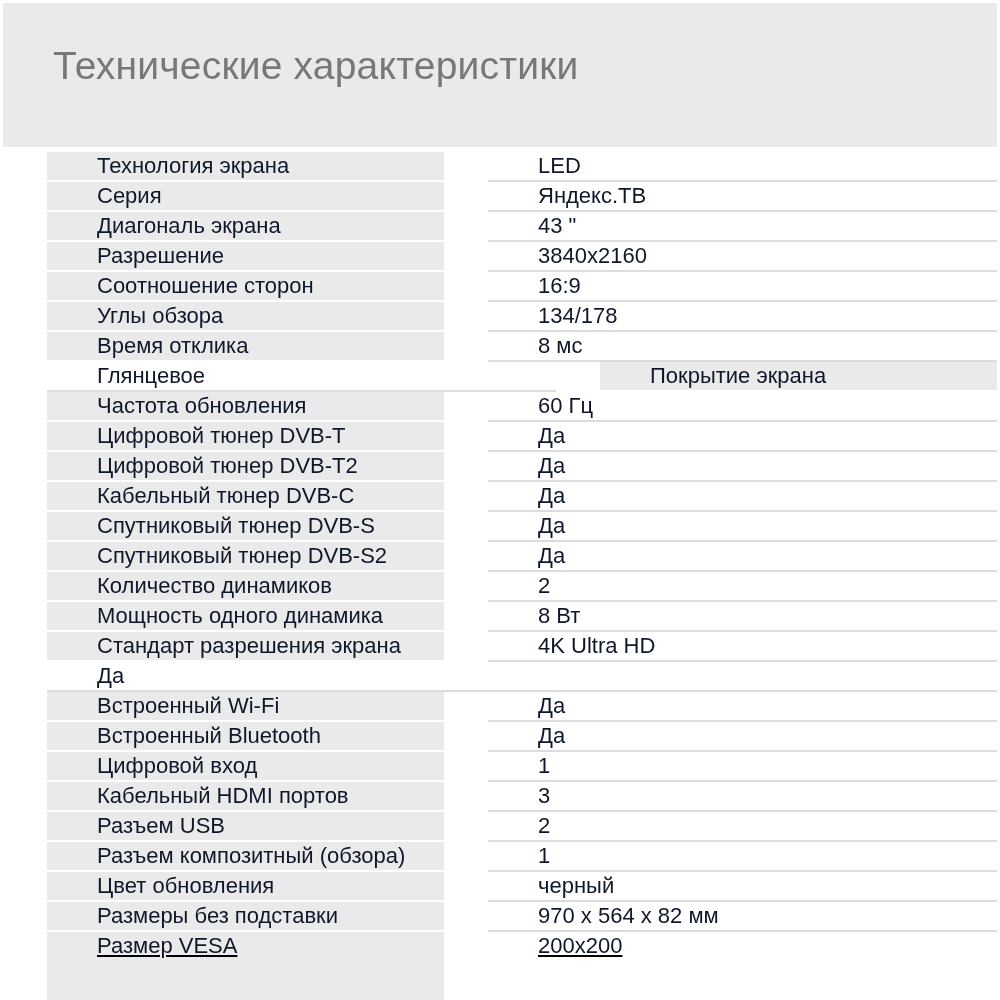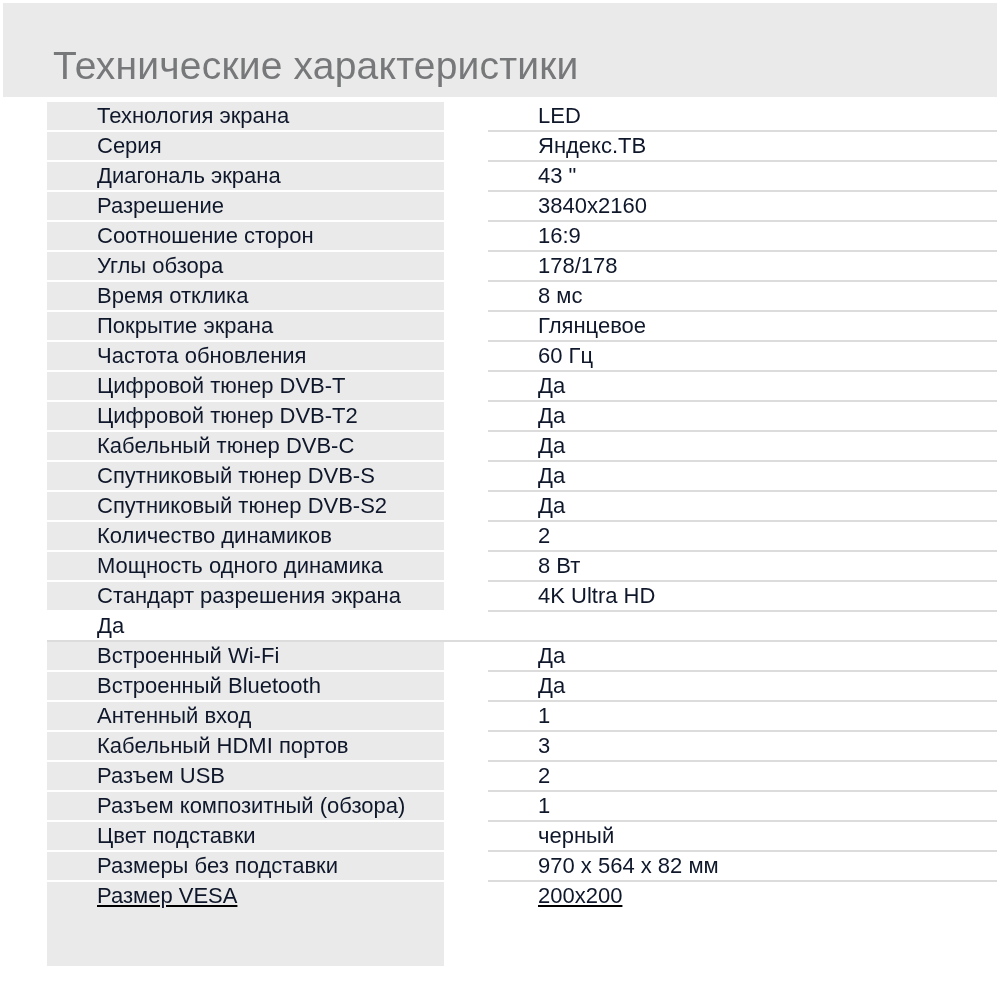--- a/index.html
+++ b/index.html
@@ -18,7 +18,7 @@
     overflow: hidden;
   }
   .specs-header {
-    height: 94px;
+    height: 144px;
     background: #eaeaea;
     margin-bottom: 5px;
     box-sizing: border-box;

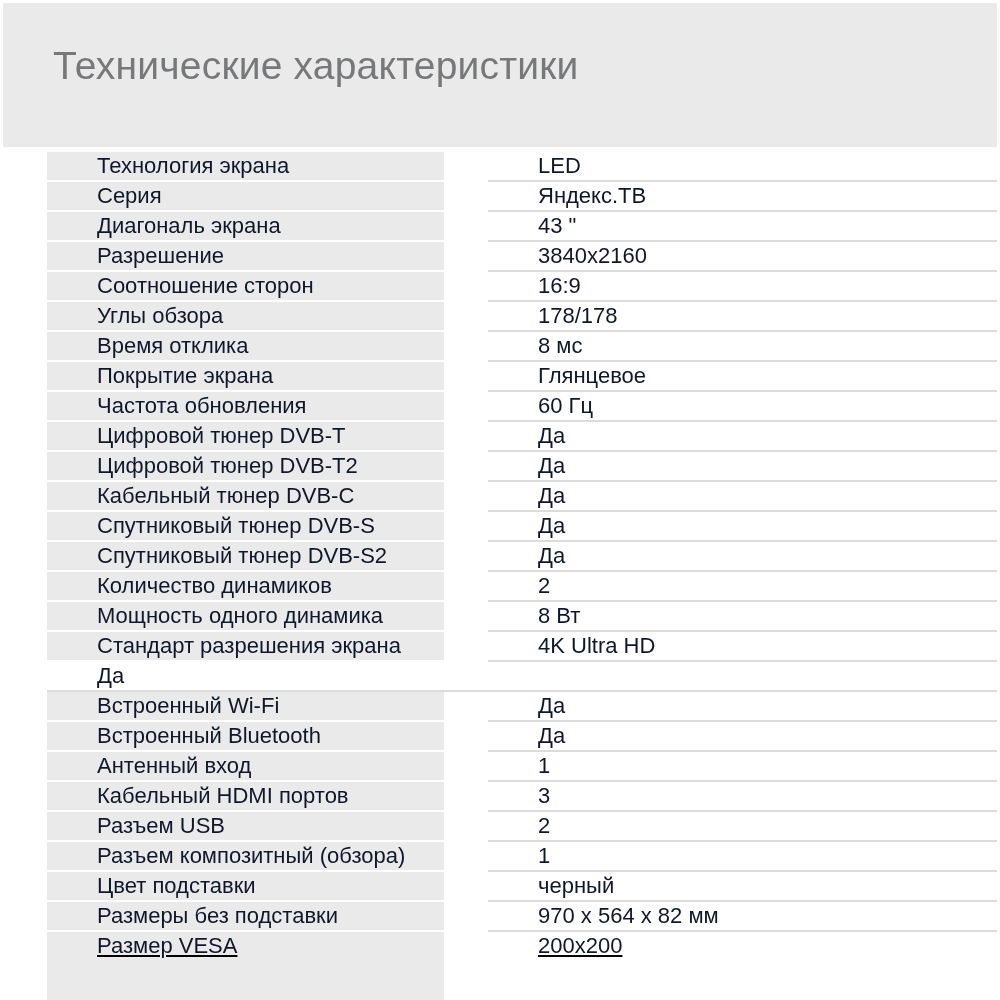--- a/index.html
+++ b/index.html
@@ -111,7 +111,7 @@
 
   <div class="spec-row">
     <div class="cell cell-label">Углы обзора</div>
-    <div class="cell cell-value">178/178</div>
+    <div class="cell cell-value">134/178</div>
   </div>
 
   <div class="spec-row">

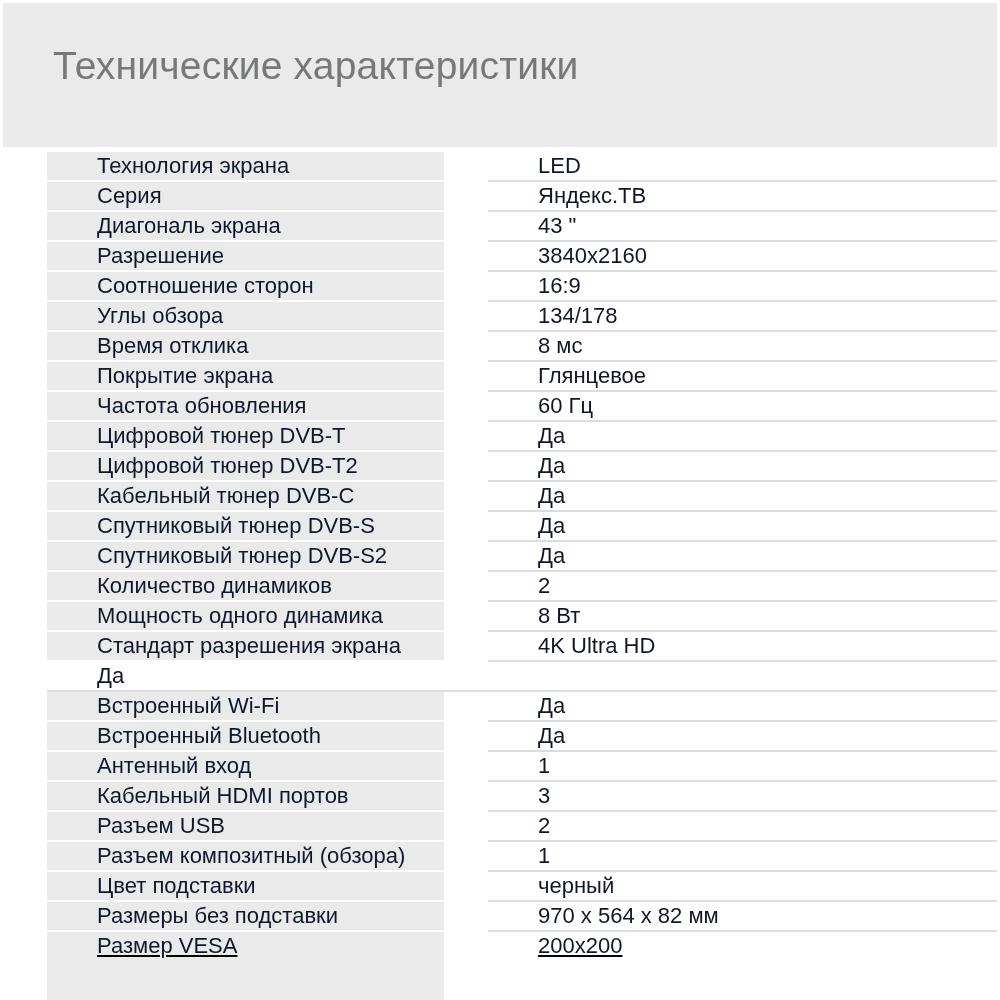--- a/index.html
+++ b/index.html
@@ -120,8 +120,8 @@
   </div>
 
   <div class="spec-row">
+    <div class="cell cell-value">Глянцевое</div>
     <div class="cell cell-label">Покрытие экрана</div>
-    <div class="cell cell-value">Глянцевое</div>
   </div>
 
   <div class="spec-row">

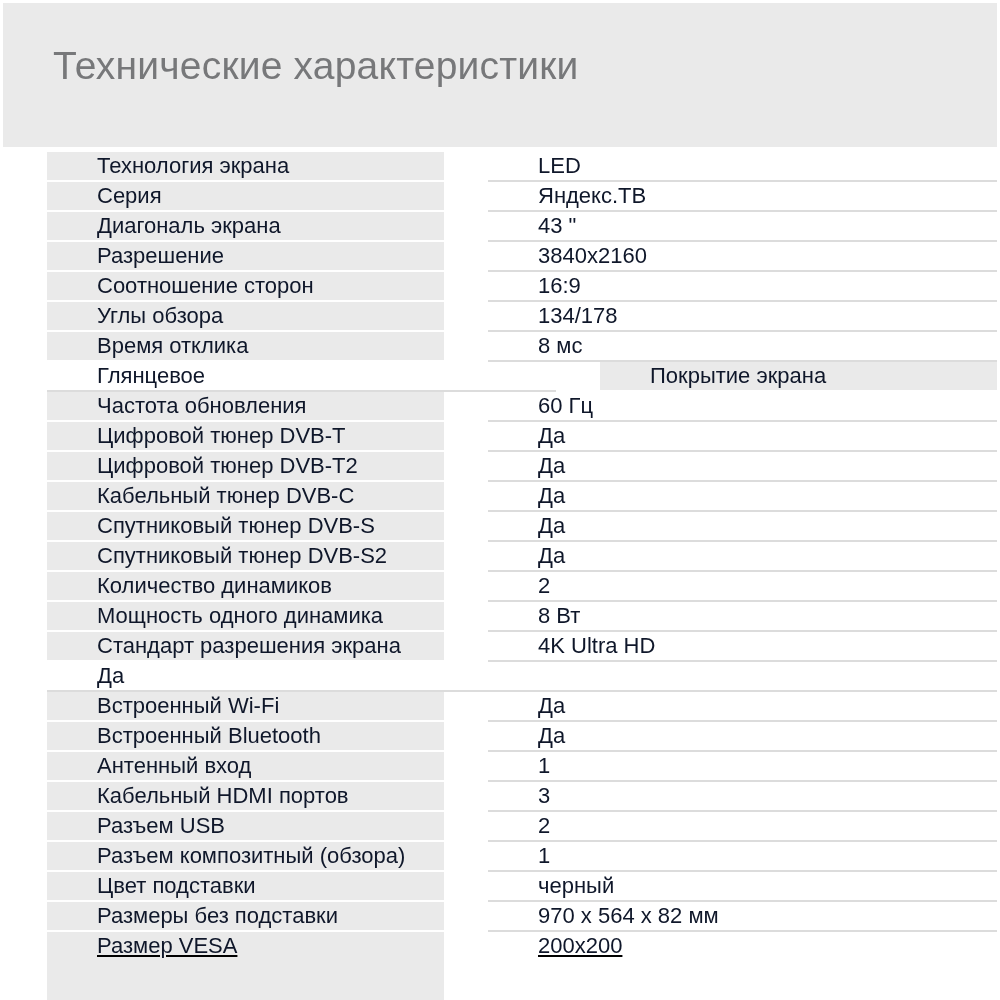--- a/index.html
+++ b/index.html
@@ -184,7 +184,7 @@
   </div>
 
   <div class="spec-row">
-    <div class="cell cell-label">Антенный вход</div>
+    <div class="cell cell-label">Цифровой вход</div>
     <div class="cell cell-value">1</div>
   </div>
 

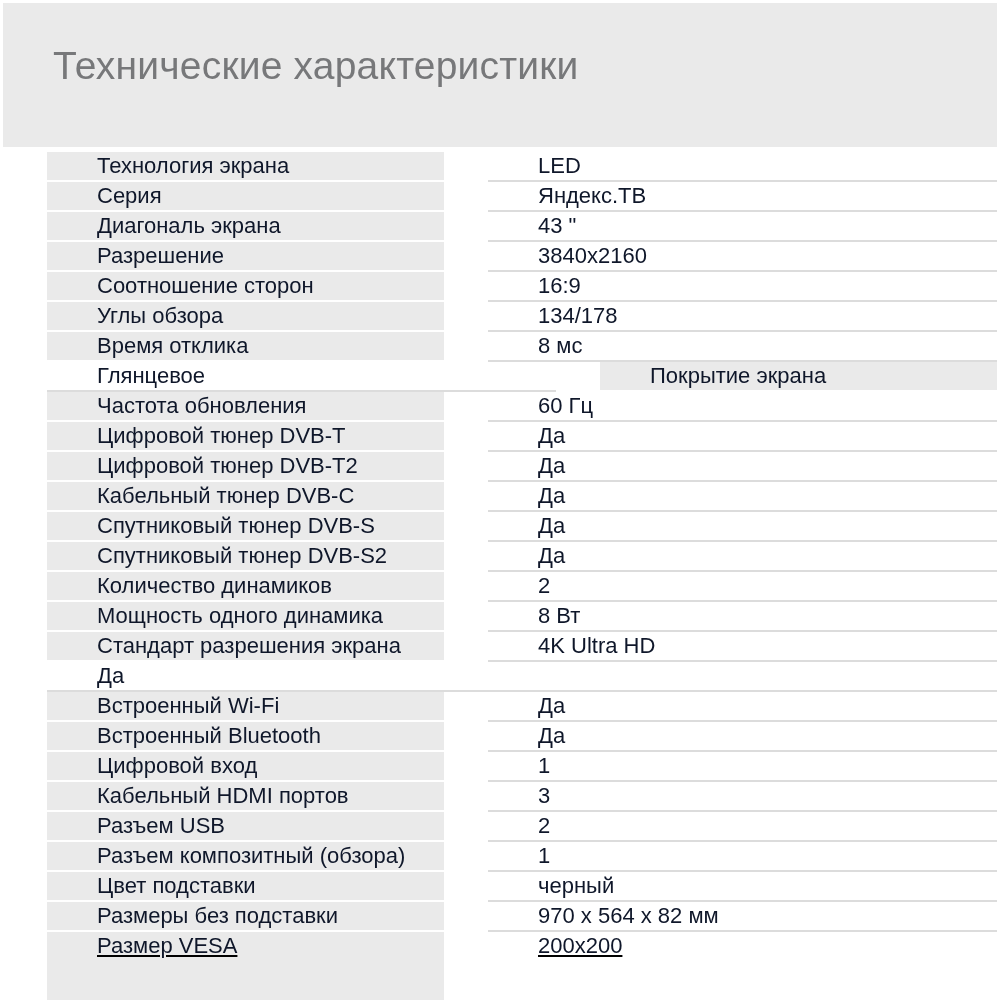--- a/index.html
+++ b/index.html
@@ -204,7 +204,7 @@
   </div>
 
   <div class="spec-row">
-    <div class="cell cell-label">Цвет подставки</div>
+    <div class="cell cell-label">Цвет обновления</div>
     <div class="cell cell-value">черный</div>
   </div>
 

